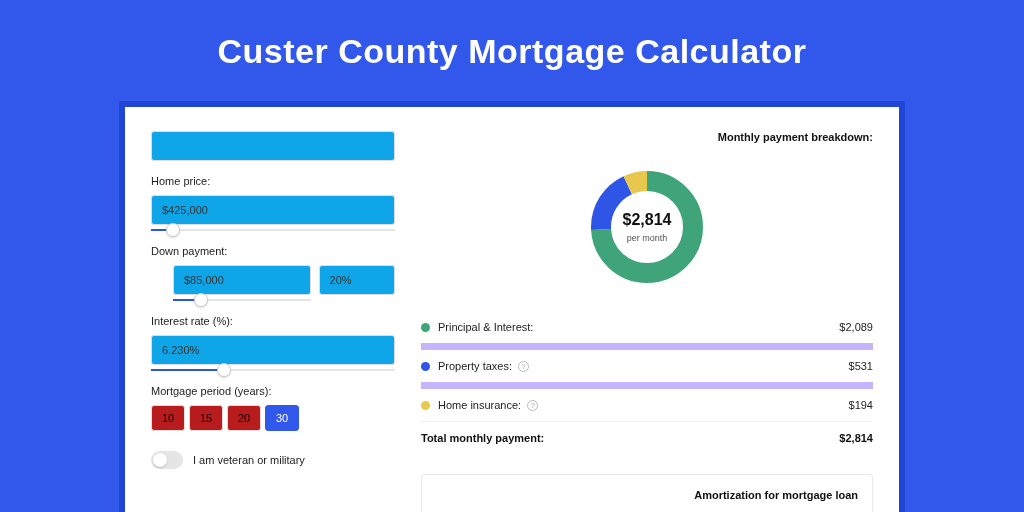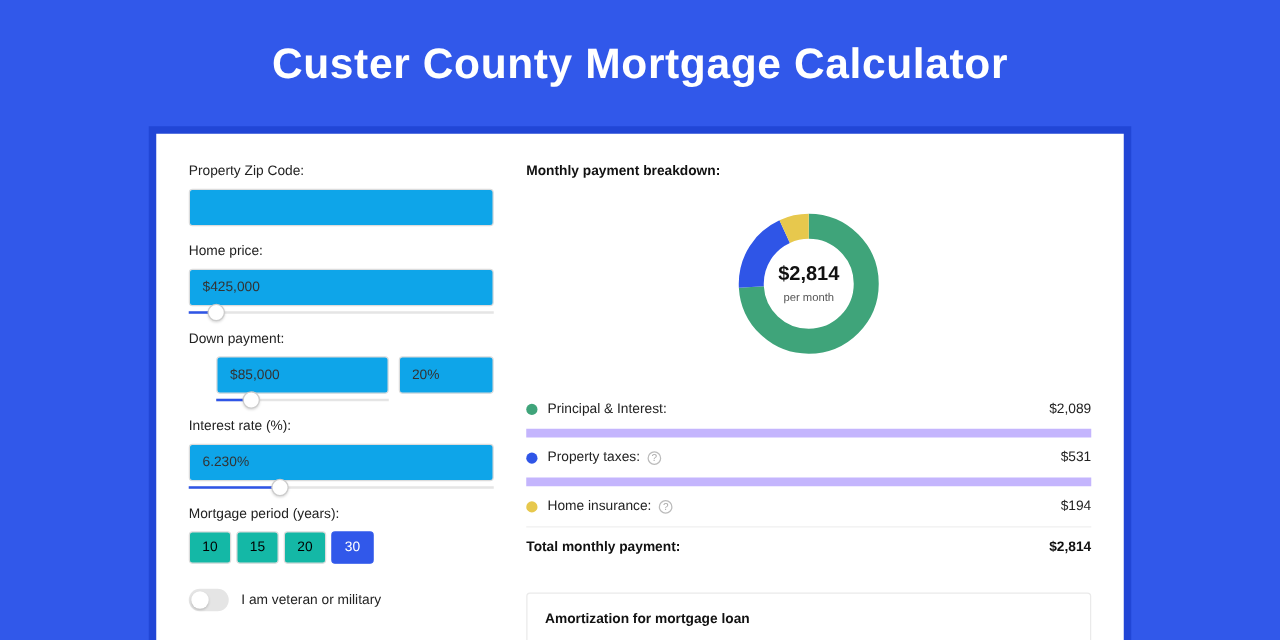--- a/index.html
+++ b/index.html
@@ -183,7 +183,6 @@
     <div class="left-col">
 
       <div class="fld">
-        <div class="fld-label">Property Zip Code:</div>
         <input class="txt-input" value="" style="">
       </div>
 

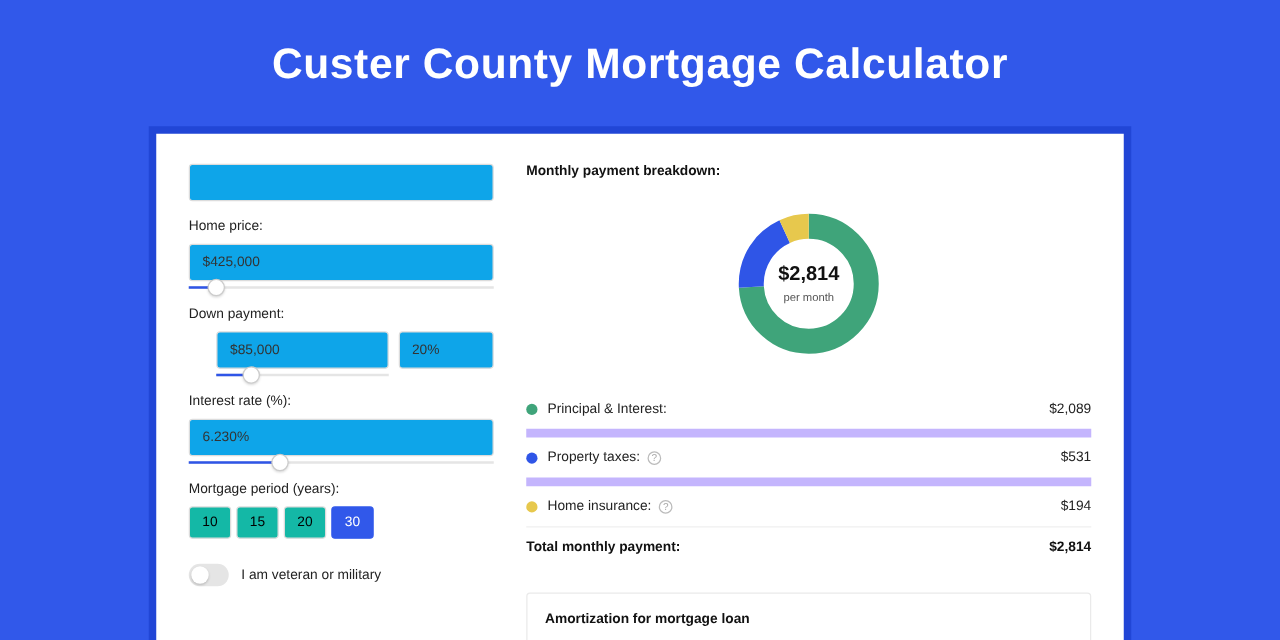--- a/index.html
+++ b/index.html
@@ -110,7 +110,7 @@
     top: 2px; left: 2px;
     box-shadow: 0 1px 2px rgba(0,0,0,0.2);
   }
-  .section-hd { font-size: 11px; font-weight: 700; color: #111; margin-bottom: 10px; }
+  .section-hd { font-size: 11px; font-weight: 700; color: #111; margin-bottom: 10px; text-align: right; }
   .donut-wrap {
     display: flex;
     align-items: center;

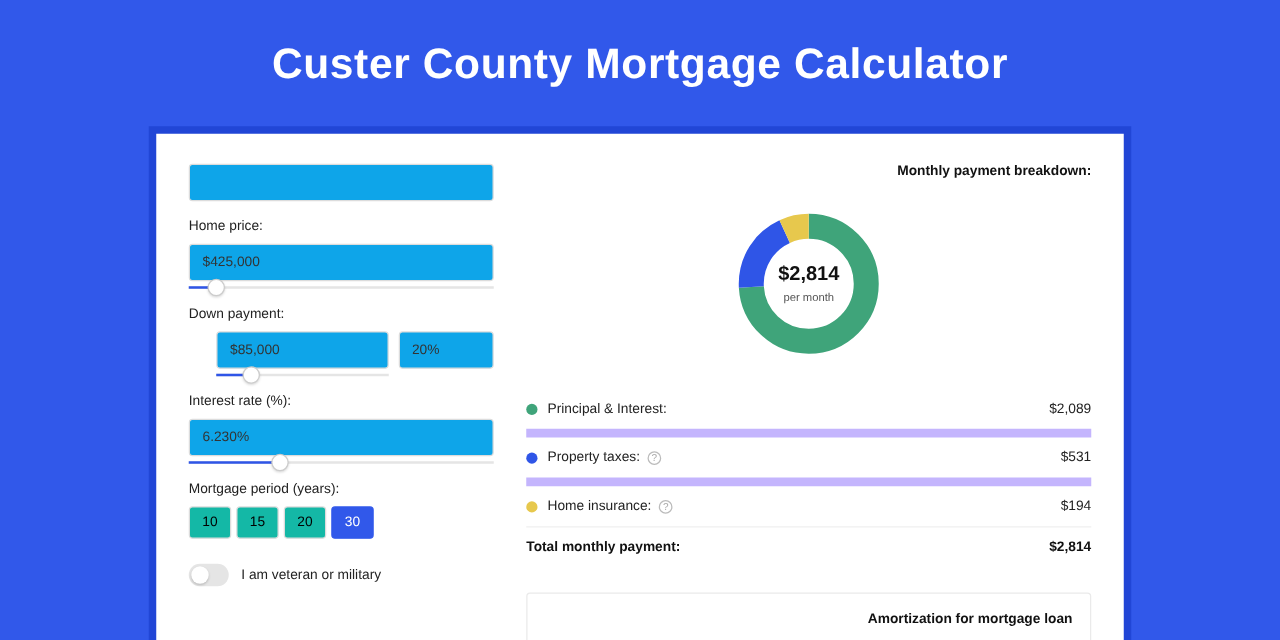--- a/index.html
+++ b/index.html
@@ -82,7 +82,7 @@
     height: 26px;
     border: 1px solid #dcdcdc;
     border-radius: 3px;
-    background: #14b8a6;
+    background: #b91c1c;
     font-size: 11px;
     display: flex;
     align-items: center;

